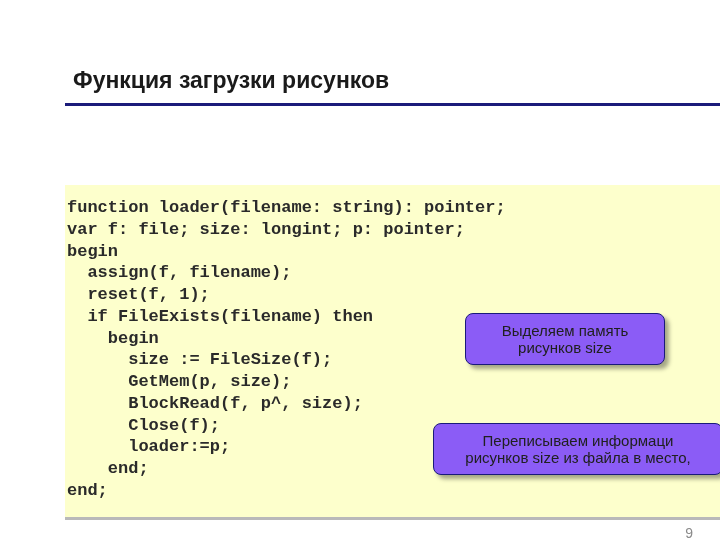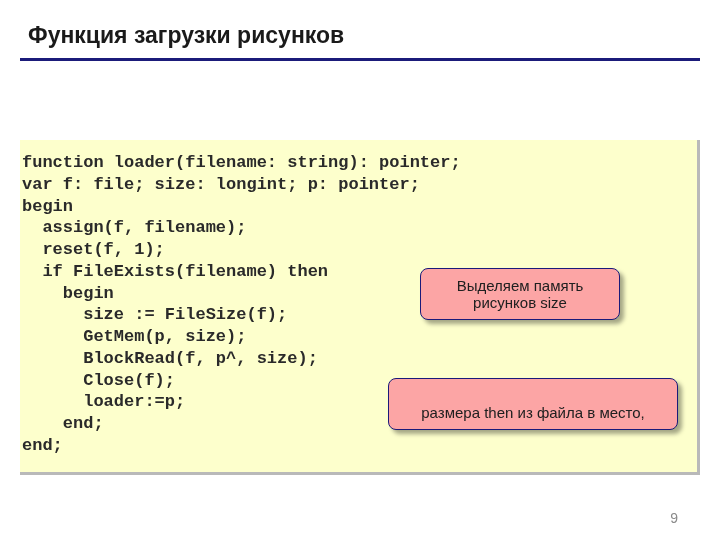--- a/index.html
+++ b/index.html
@@ -2,7 +2,7 @@
 <html><head>
 <meta charset="utf-8">
 <style>
-  * { box-sizing: border-box; margin: 0; padding: 0; }
+  * { box-sizing: border-box; margin: 15px; padding: 0; }
   body {
     width: 720px;
     height: 540px;

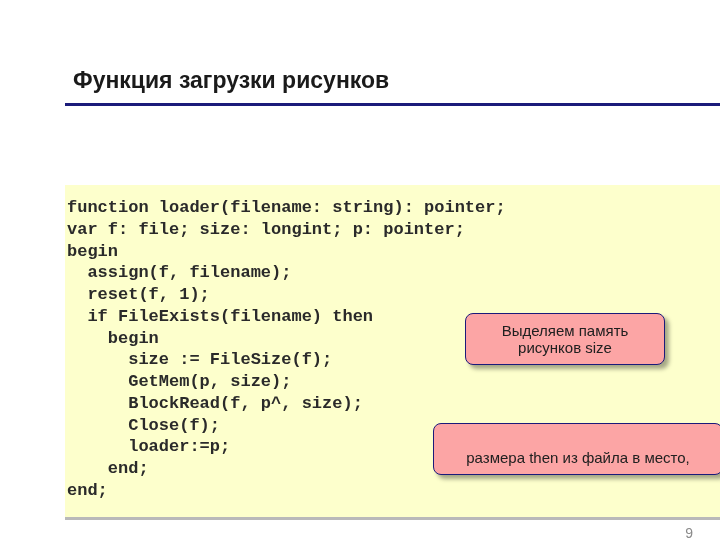--- a/index.html
+++ b/index.html
@@ -46,7 +46,7 @@
   }
   .callout {
     position: absolute;
-    background: #fca5a5;
+    background: #8b5cf6;
     border: 1px solid #1a1a7a;
     border-radius: 8px;
     box-shadow: 4px 4px 4px rgba(0,0,0,0.35);

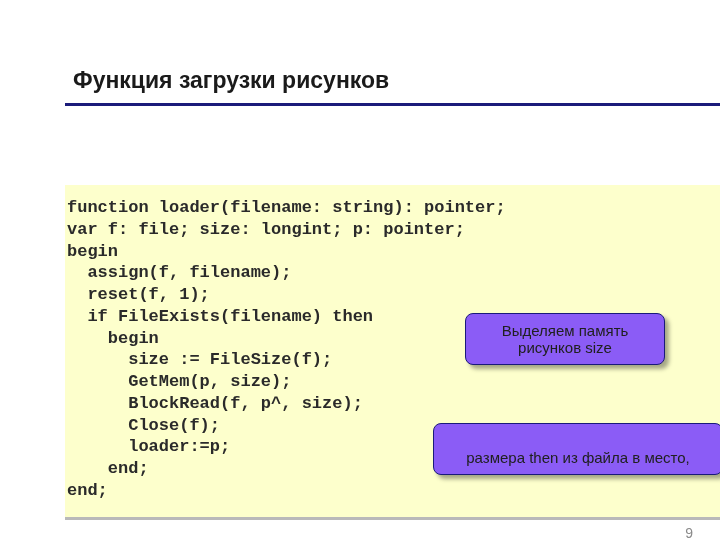--- a/index.html
+++ b/index.html
@@ -101,7 +101,7 @@
 </div>
 
 <div class="callout callout2">
-  <br>
+  <span>Переписываем информаци</span><br>
   <span>размера then из файла в место,</span><br>
 </div>
 

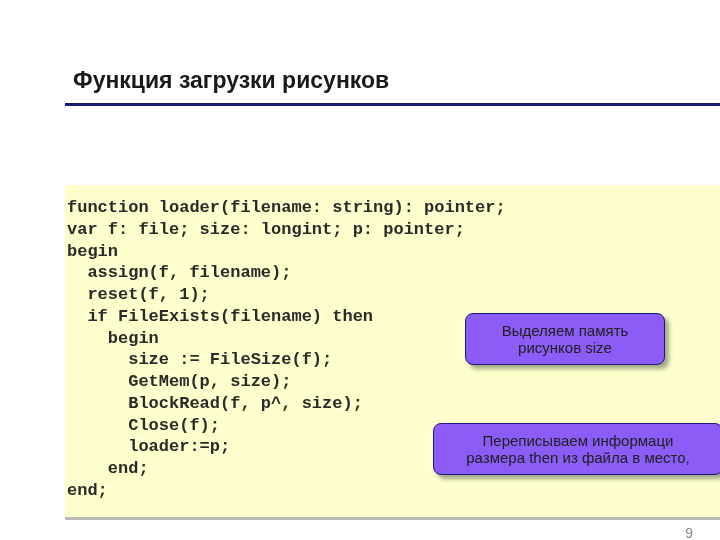--- a/index.html
+++ b/index.html
@@ -102,7 +102,7 @@
 
 <div class="callout callout2">
   <span>Переписываем информаци</span><br>
-  <span>размера then из файла в место,</span><br>
+  <span>рисунков size из файла в место,</span><br>
 </div>
 
 <div class="page-num">9</div>

